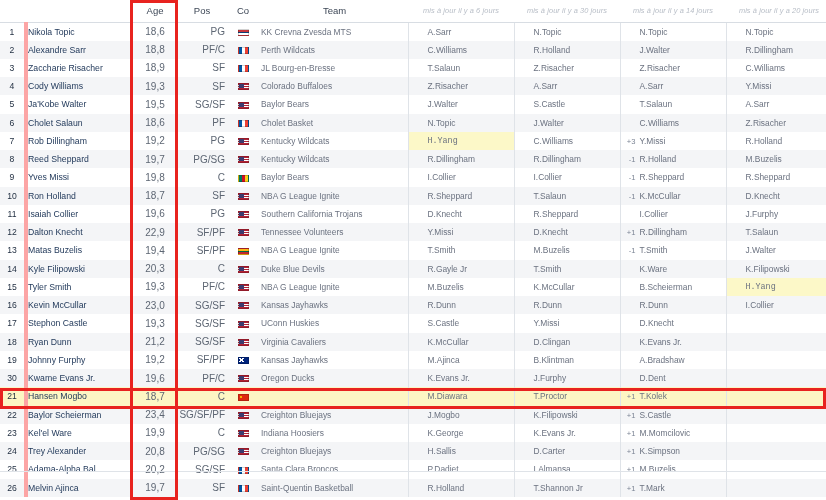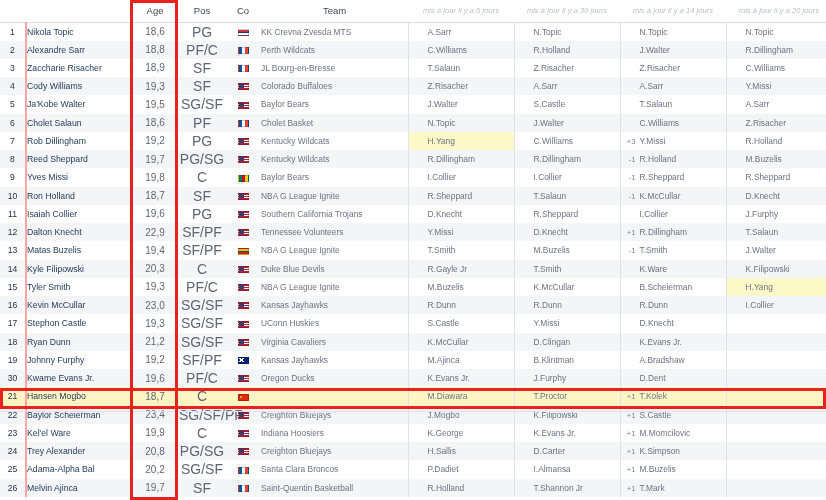--- a/index.html
+++ b/index.html
@@ -9,7 +9,7 @@
     font-family:"Liberation Sans","DejaVu Sans",sans-serif;
     -webkit-font-smoothing:antialiased;
   }
-  .board{position:relative;width:826px;height:412px;}
+  .board{position:relative;width:826px;height:472px;}
 
   table.grid{
     border-collapse:collapse;

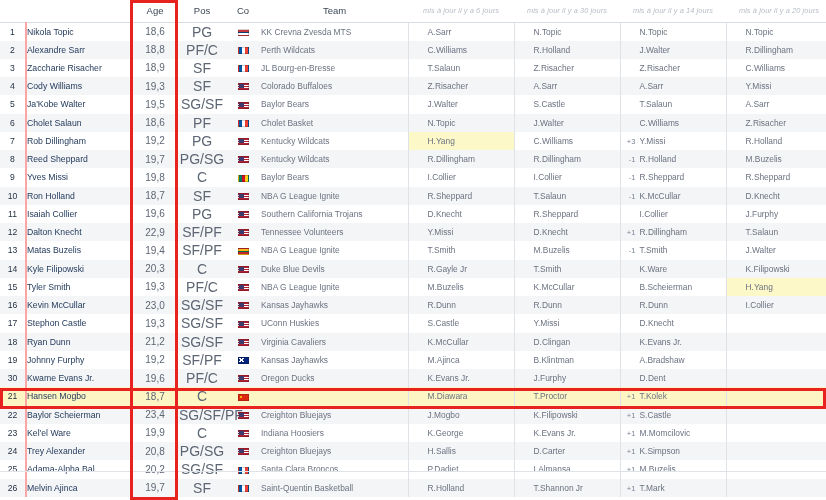--- a/index.html
+++ b/index.html
@@ -69,7 +69,7 @@
     font-weight:bold;
     color:#1d3557;
     padding-left:8px;
-    border-left:2px solid #fca5a5;
+    border-left:4px solid #fca5a5;
     white-space:nowrap;
     overflow:hidden;
   }

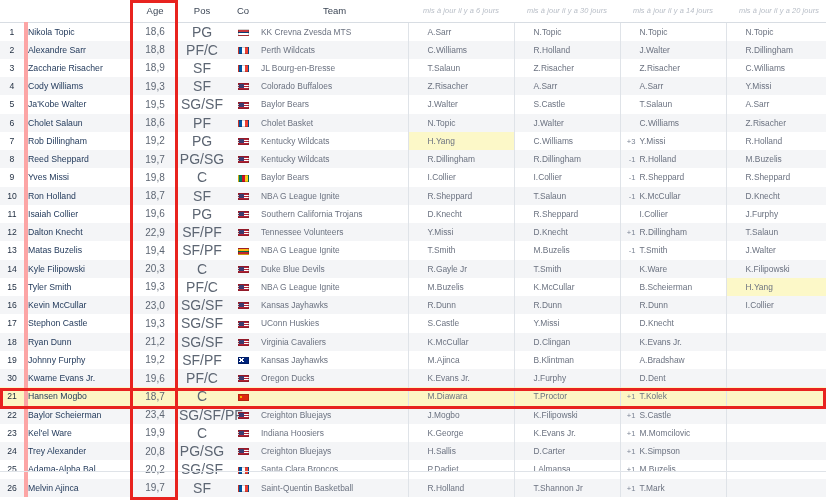--- a/index.html
+++ b/index.html
@@ -79,8 +79,8 @@
     color:#5d6673;
   }
   td.pos{
-    text-align:center;
-    font-size:14px;
+    text-align:right;
+    font-size:10px;
     color:#5d6673;
     white-space:nowrap;
   }

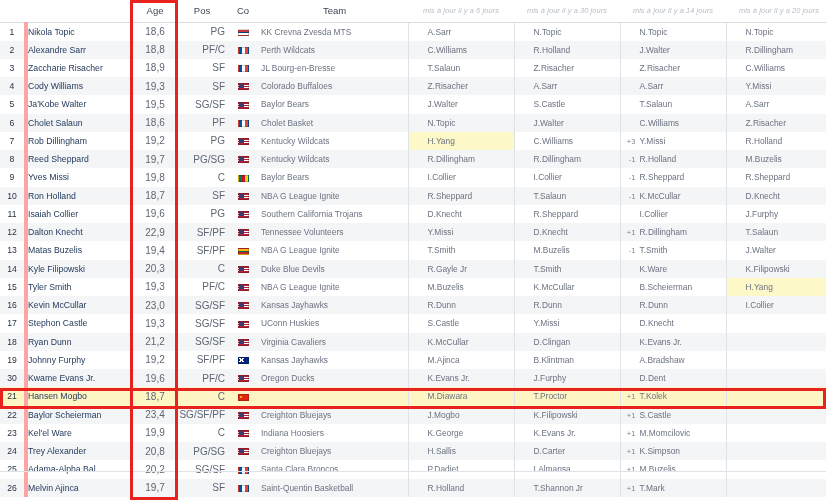--- a/index.html
+++ b/index.html
@@ -109,7 +109,7 @@
     margin-right:4px;
   }
   td.hist .pname{display:inline-block;}
-  td.hist.hl{background:#fcf8c8 !important;}
+  td.hist.hl{background:#fcf8c8 !important;font-family:Liberation Mono, monospace;}
 
   
   tbody tr.hlrow td{background:#fdf6c4 !important;}

